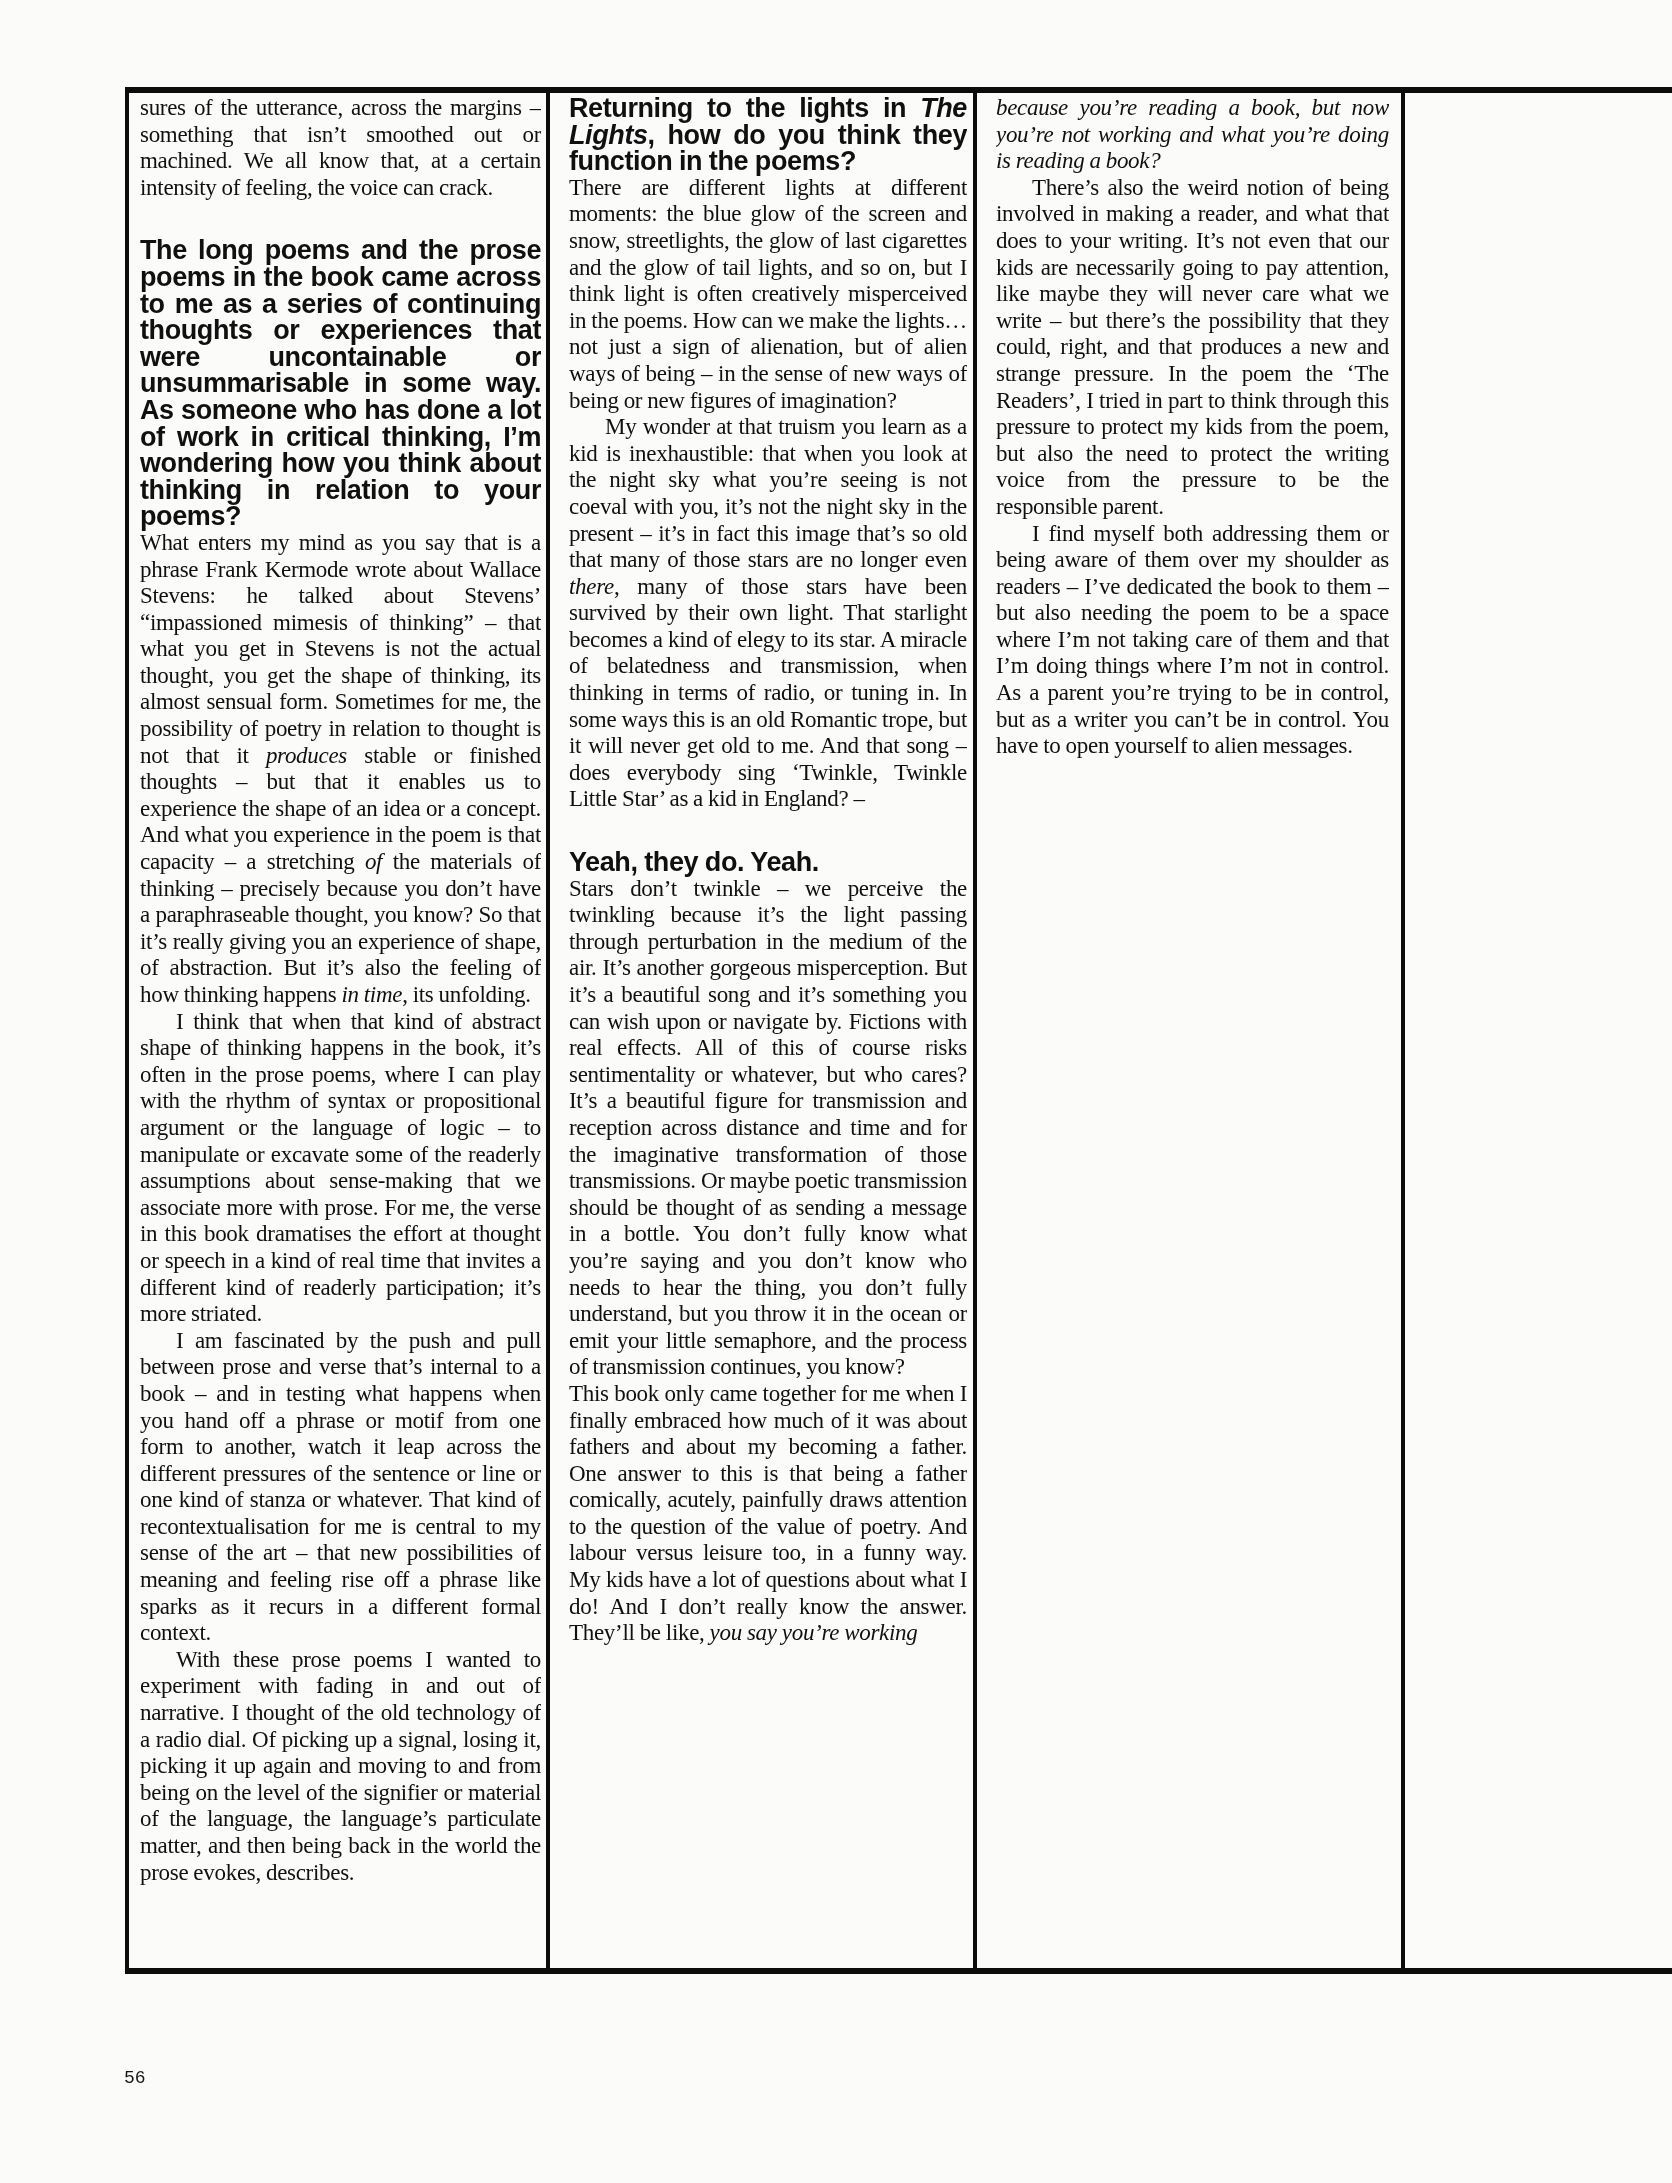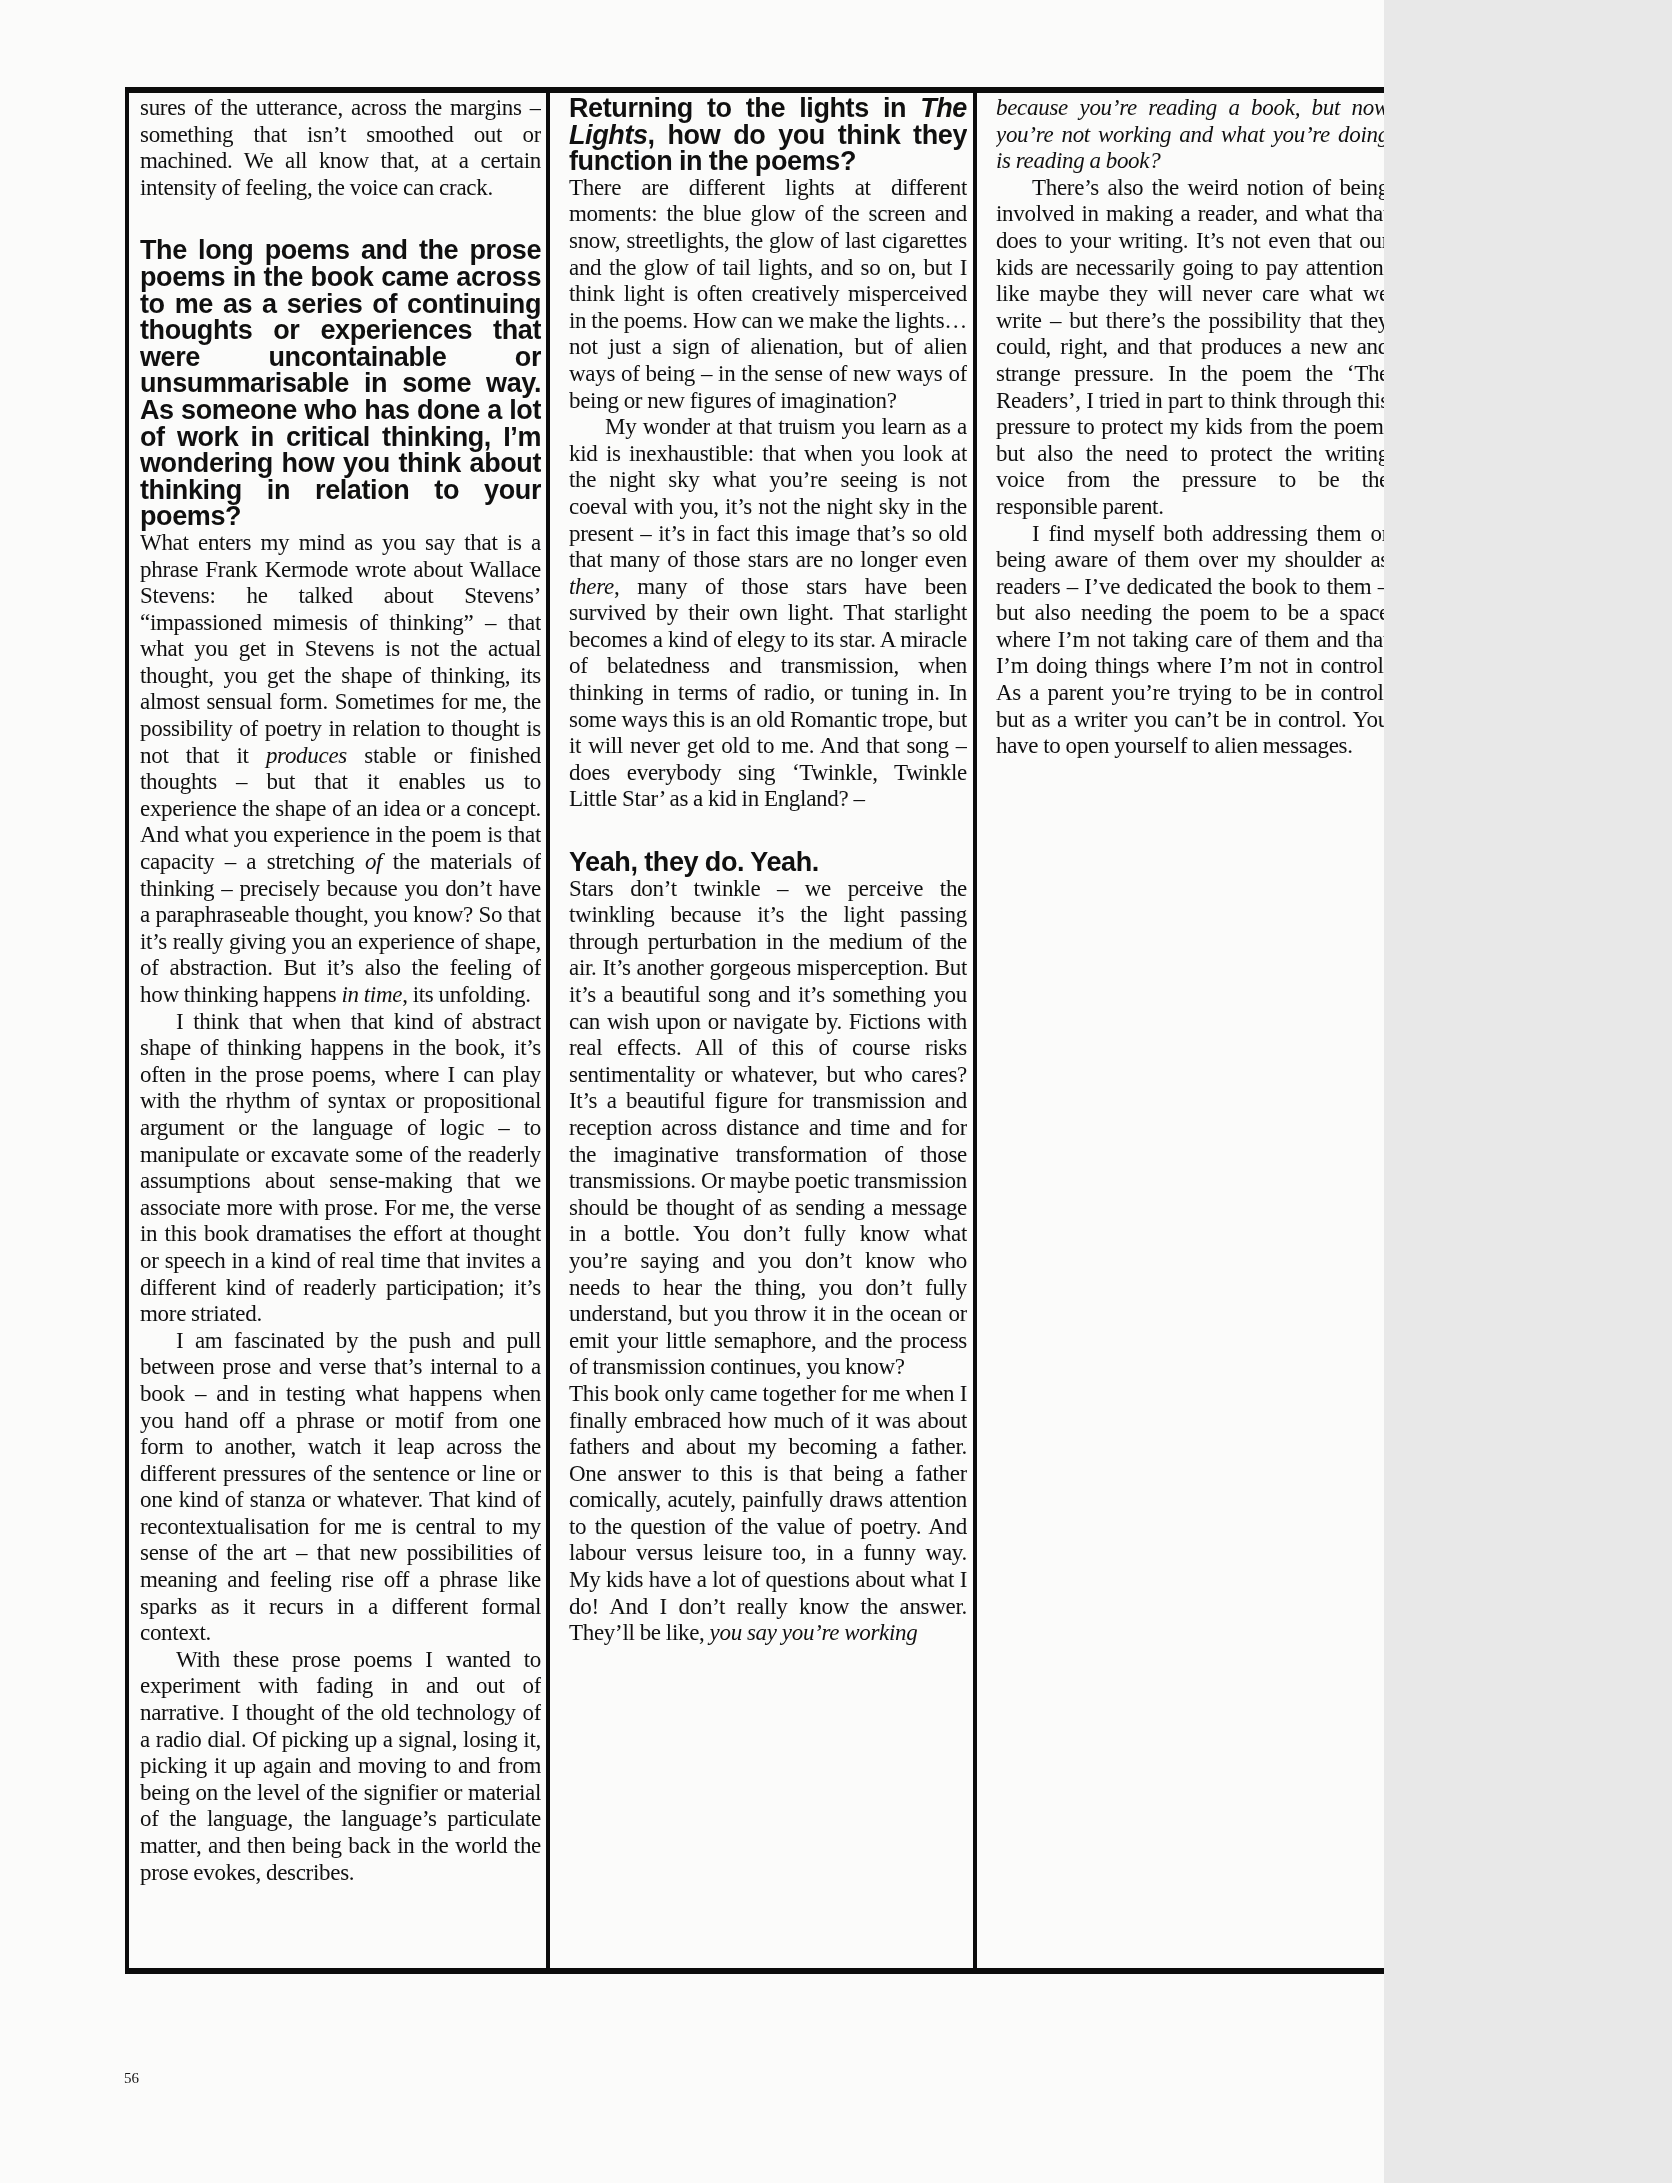--- a/index.html
+++ b/index.html
@@ -5,7 +5,7 @@
   html,body{margin:0;padding:0;background:#e8e8e8;}
   #page{
     position:relative;
-    width:1384px;height:2183px;
+    width:1672px;height:2183px;
     background:#fbfbfa;
     color:#101010;
     overflow:hidden;

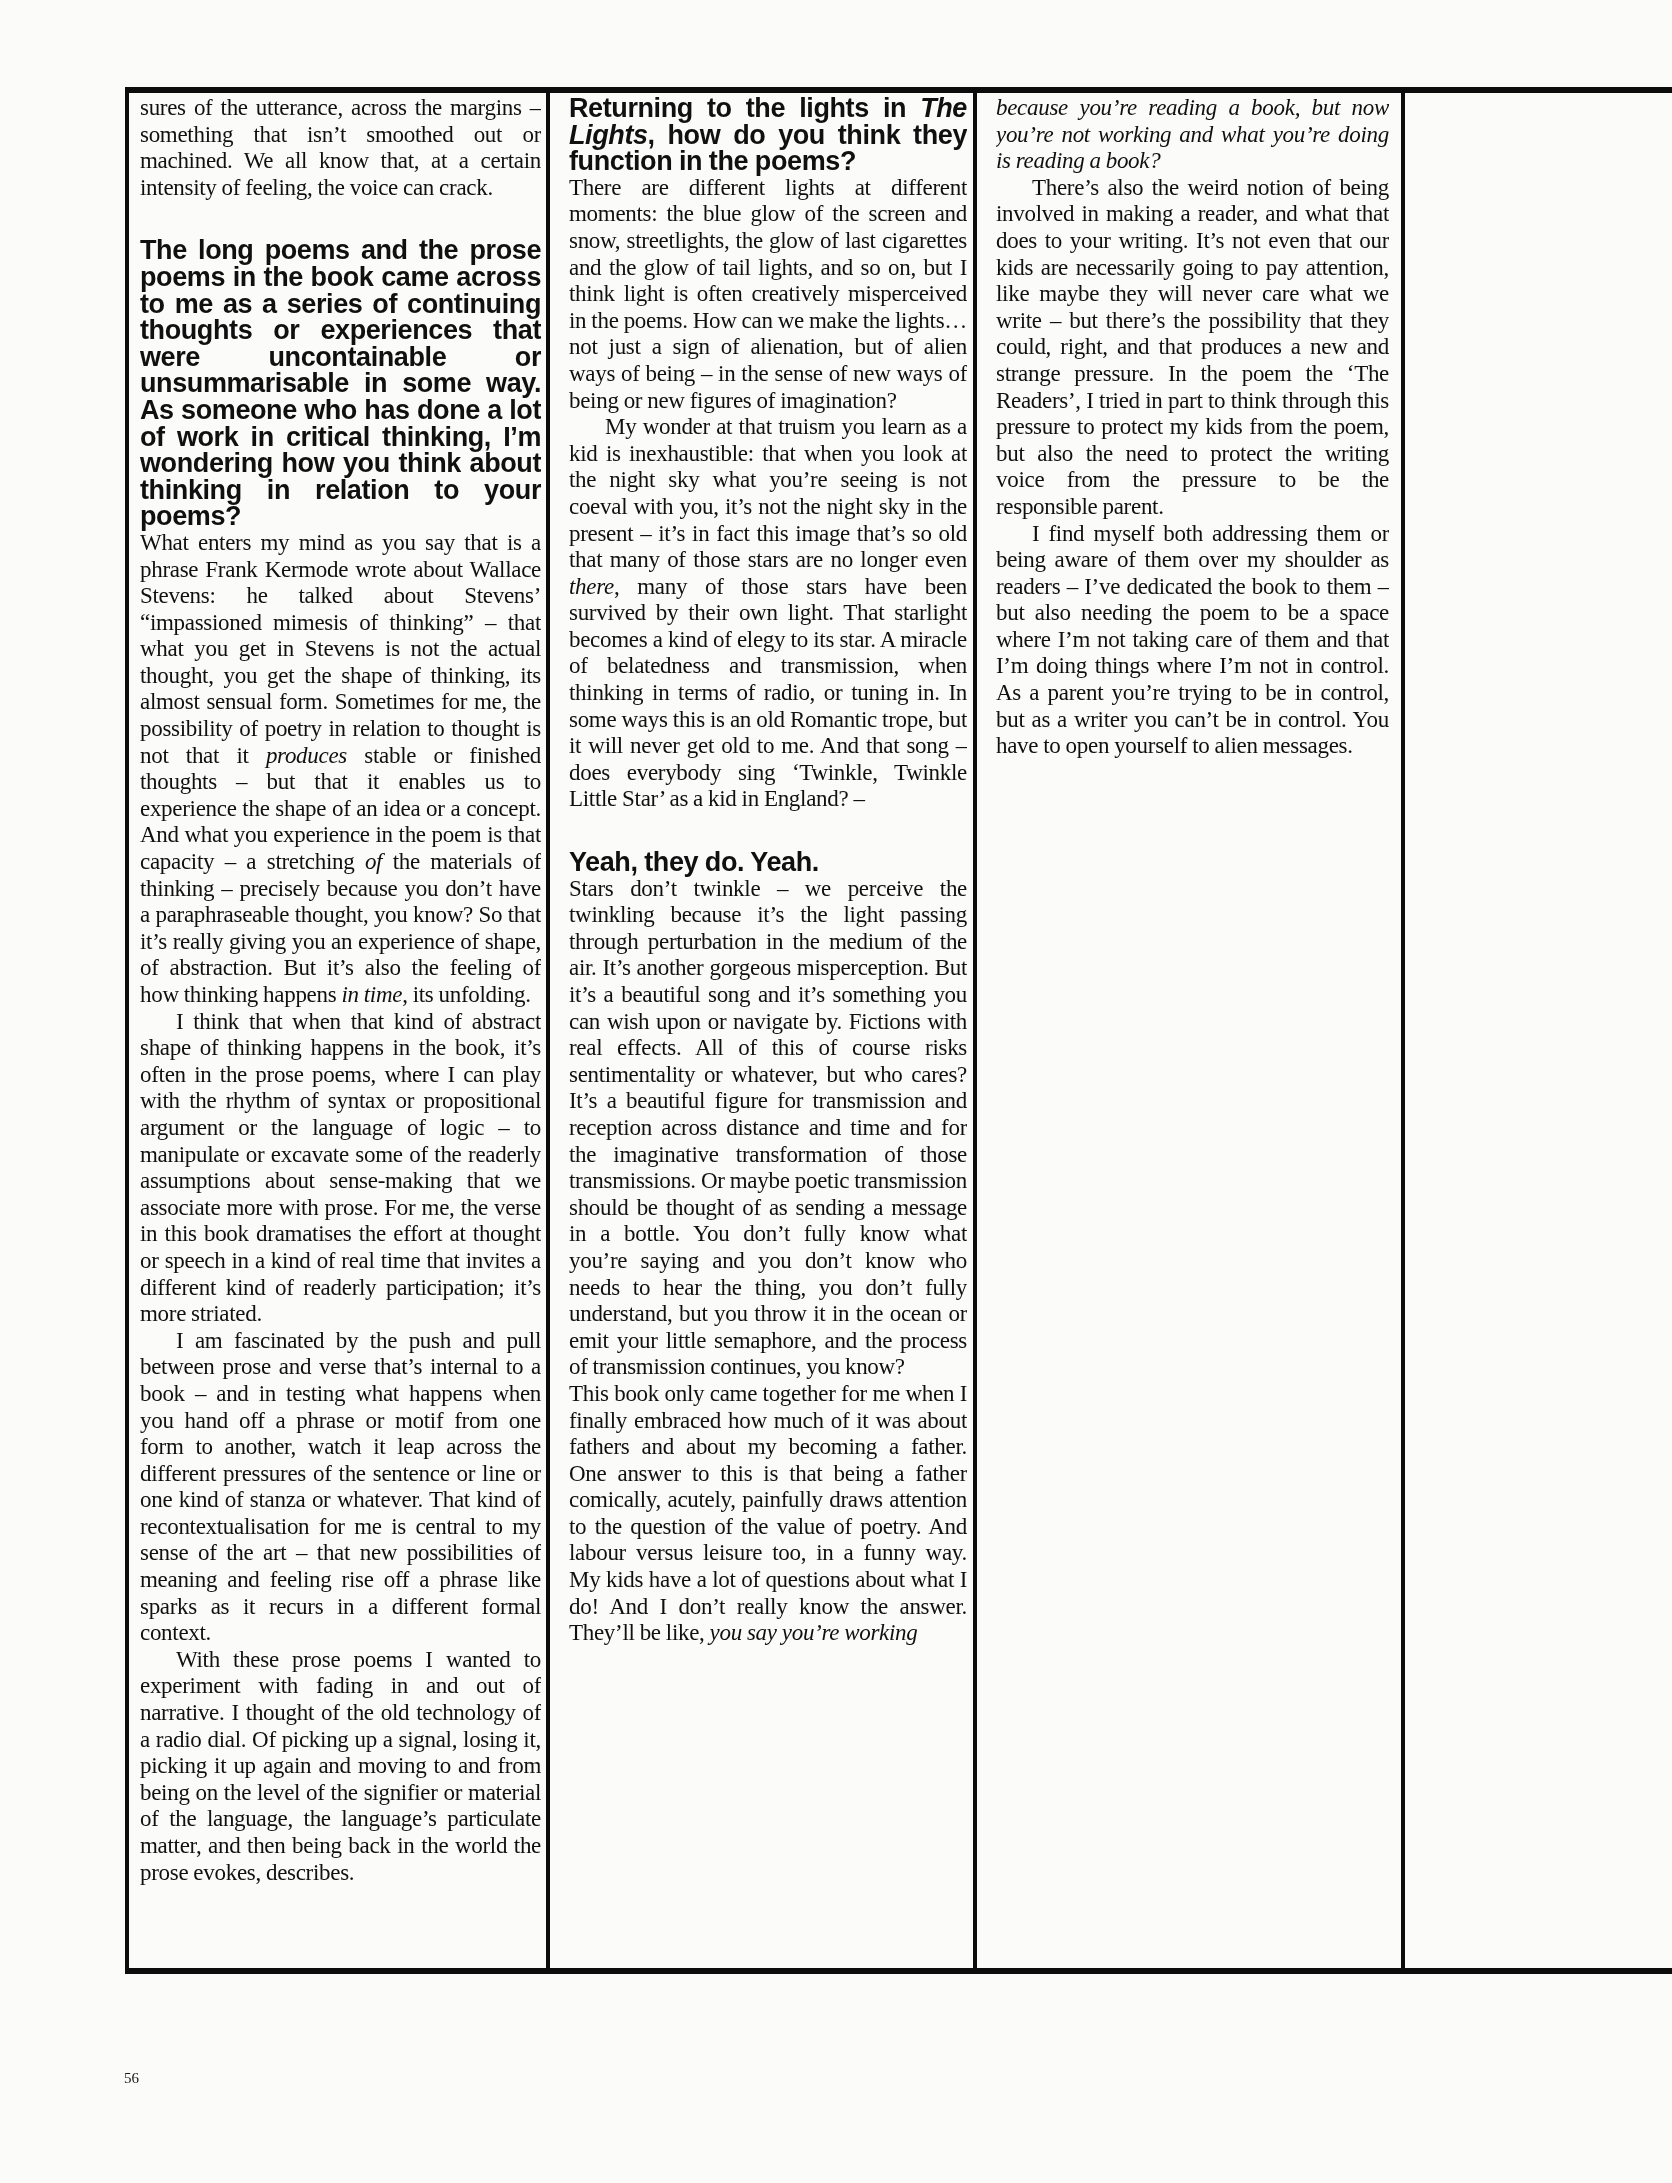--- a/index.html
+++ b/index.html
@@ -67,8 +67,8 @@
   #page-number{
     position:absolute;
     left:124px;top:2067px;
-    font-family:Liberation Serif, serif;
-    font-size:15px;
+    font-family:Liberation Mono, monospace;
+    font-size:18px;
     line-height:22px;
     color:#161616;
   }

